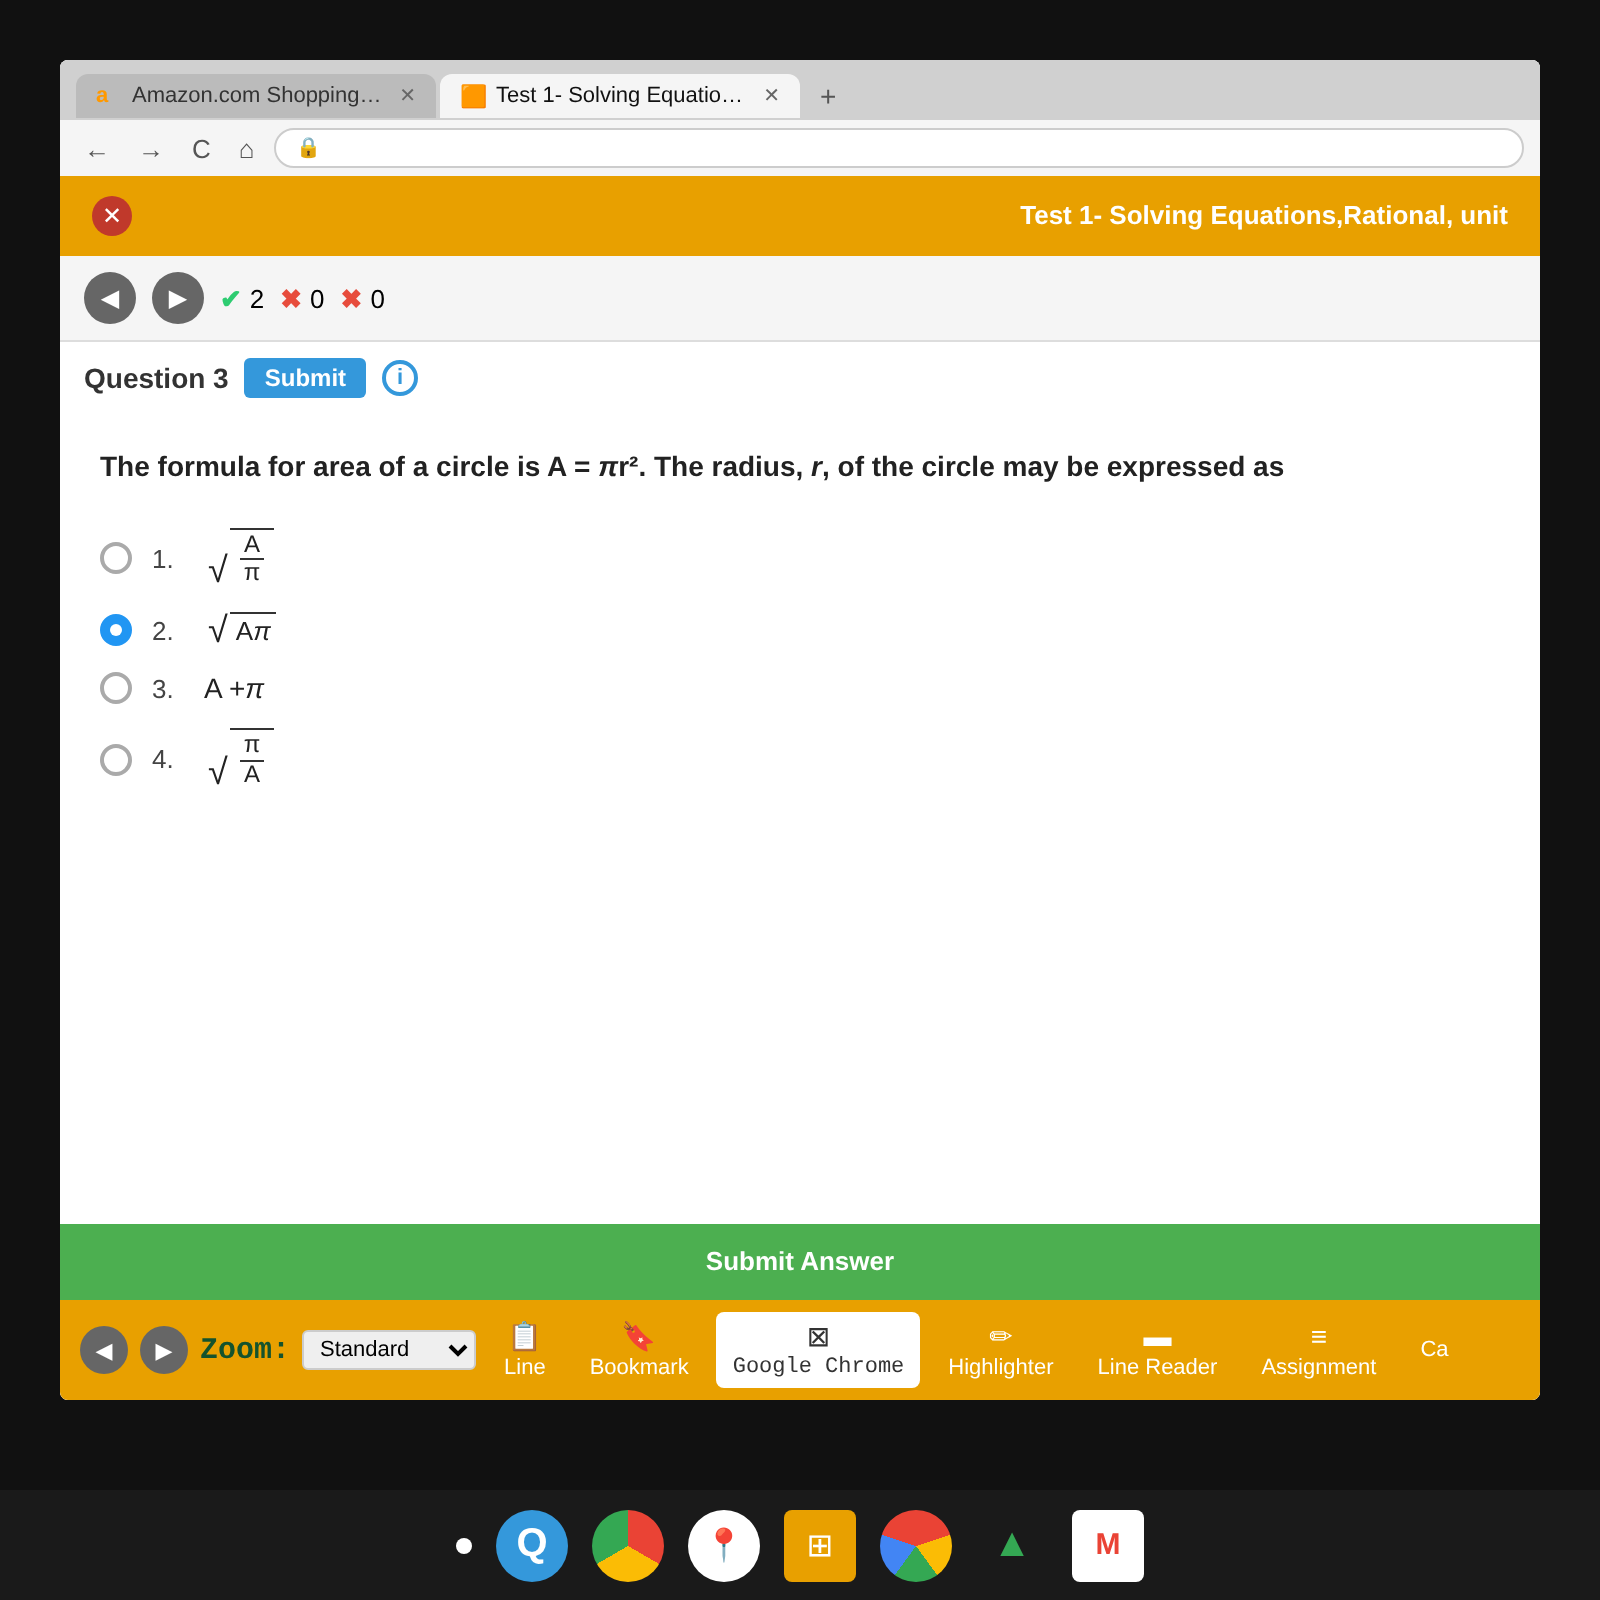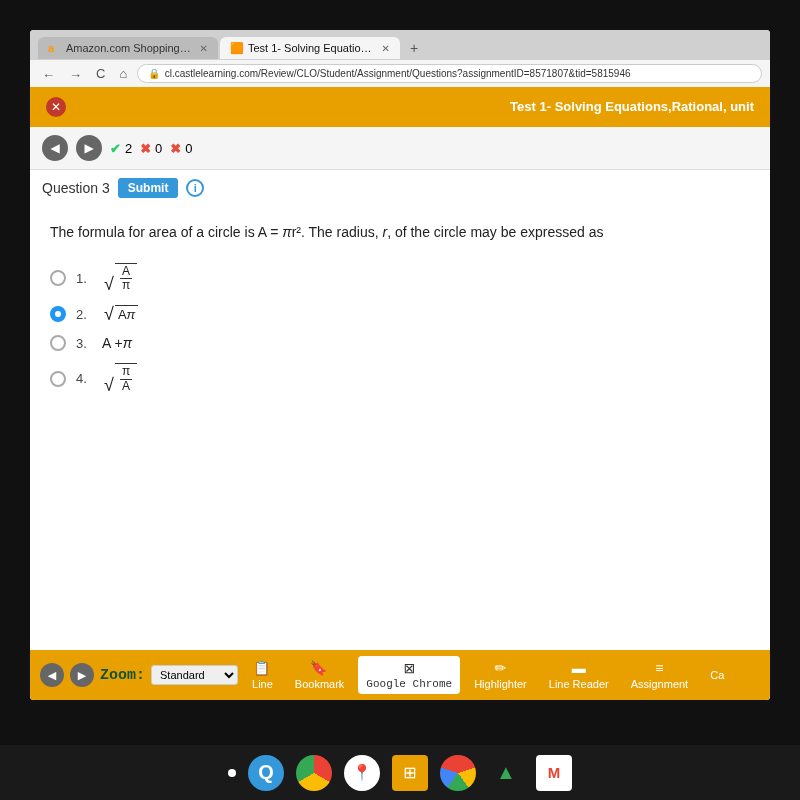--- a/index.html
+++ b/index.html
@@ -510,7 +510,6 @@
       <button class="nav-btn">⌂</button>
       <div class="address-bar">
         <span class="lock-icon">🔒</span>
-        <span style="font-size:10px;">cl.castlelearning.com/Review/CLO/Student/Assignment/Questions?assignmentID=8571807&amp;tid=5815946</span>
       </div>
     </div>
   </div>

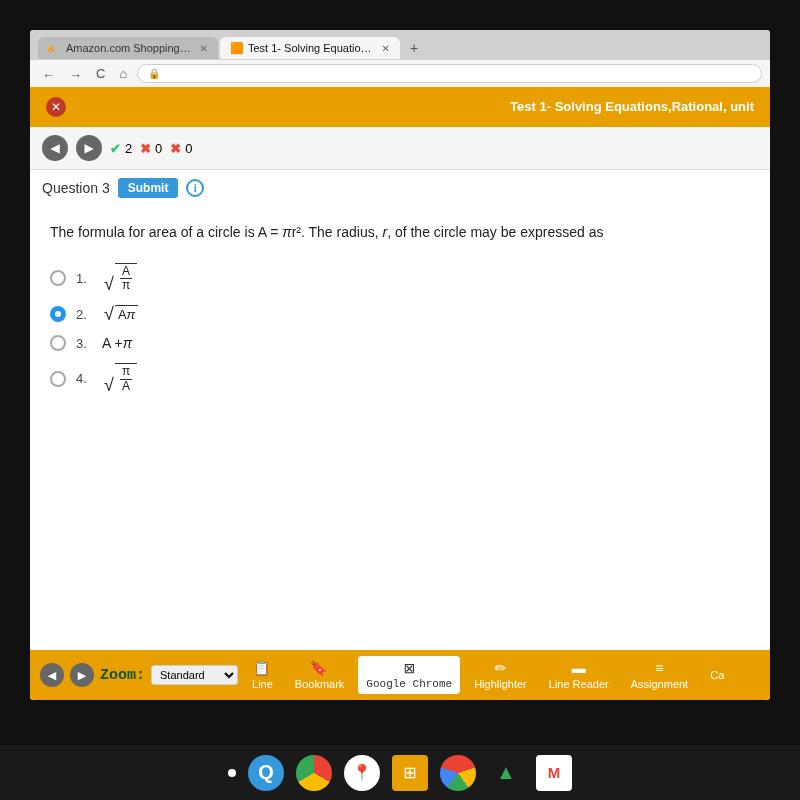--- a/index.html
+++ b/index.html
@@ -227,7 +227,7 @@
 
     .question-number {
       font-size: 14px;
-      font-weight: normal;
+      font-weight: bold;
       color: #333;
     }
 

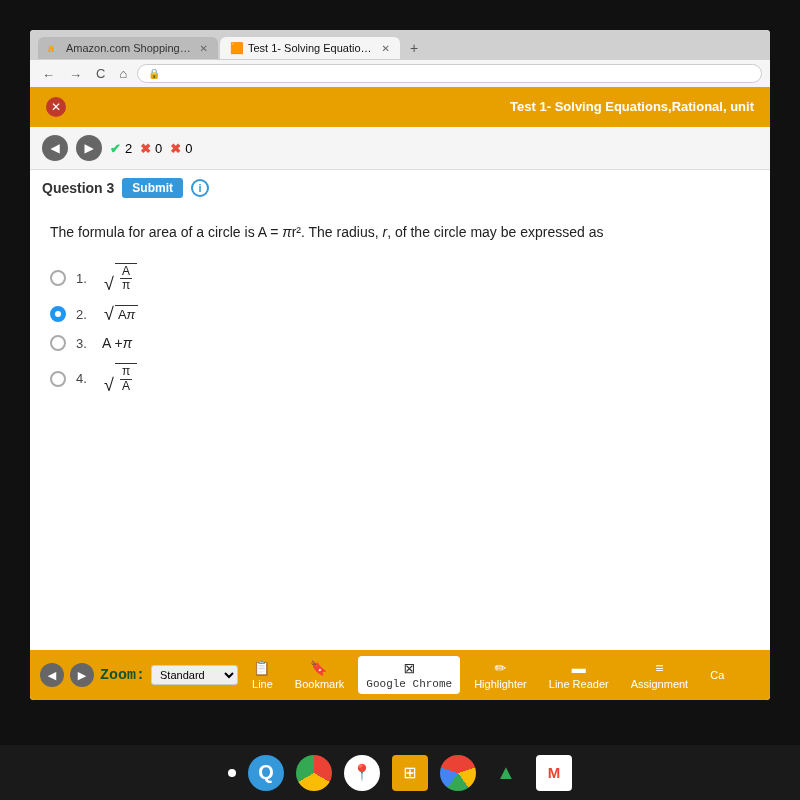--- a/index.html
+++ b/index.html
@@ -265,6 +265,7 @@
       color: #222;
       line-height: 1.5;
       margin-bottom: 20px;
+      font-weight: bold;
     }
 
     .answer-options {

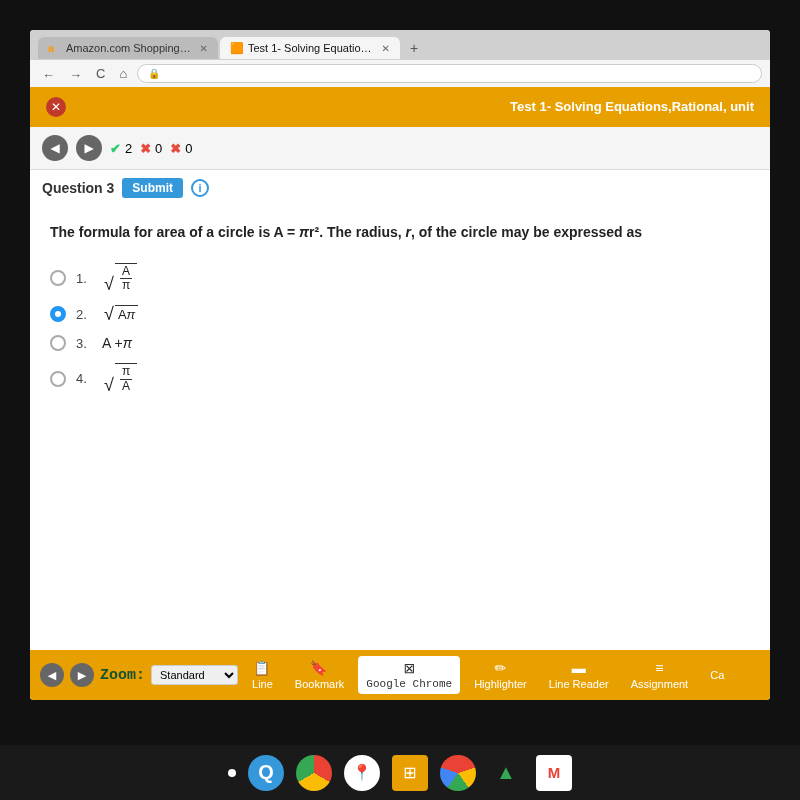--- a/index.html
+++ b/index.html
@@ -615,6 +615,9 @@
         </div>
       </div>
 
+      <div class="submit-bar">
+        <span>Submit Answer</span>
+      </div>
 
     </div>
 

